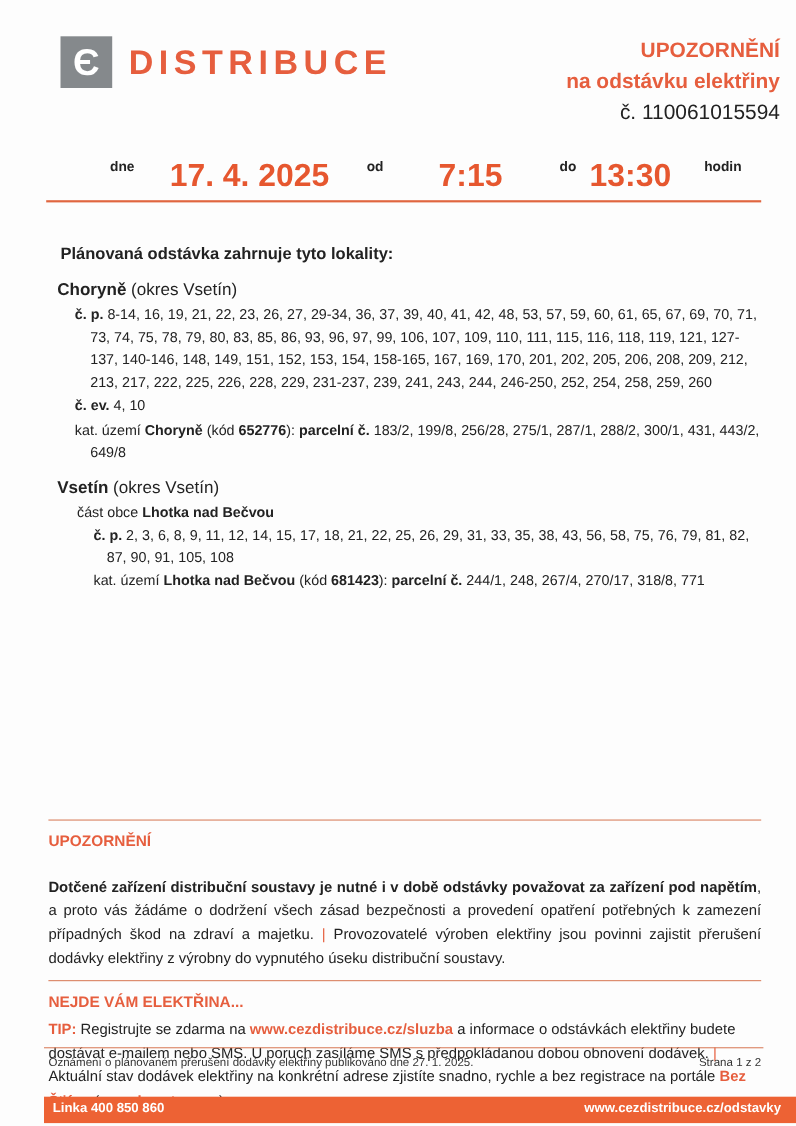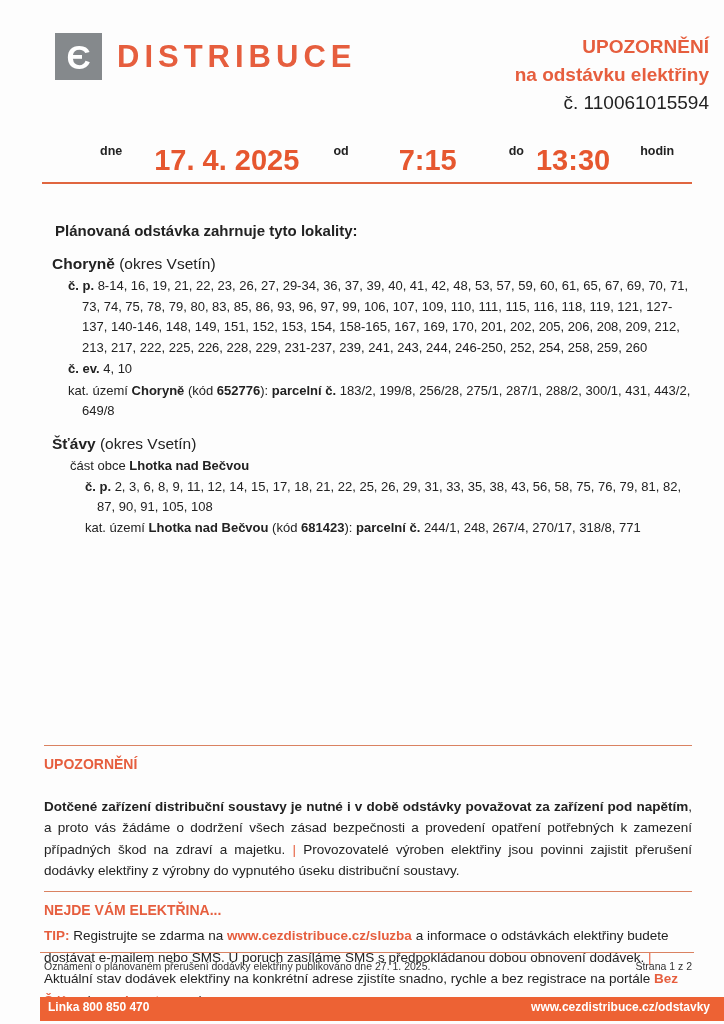--- a/index.html
+++ b/index.html
@@ -91,7 +91,7 @@
     <p class="p-cev1"><span class="bld">č. ev. </span><span>4, 10</span></p>
     <p class="p-kat1"><span>kat. území </span><span class="bld">Choryně</span><span> (kód </span><span class="bld">652776</span><span>): </span><span class="bld">parcelní č. </span><span>183/2, 199/8, 256/28, 275/1, 287/1, 288/2, 300/1, 431, 443/2, 649/8</span></p>
 
-    <div class="loc-name"><b>Šťávy</b><span> (okres Vsetín)</span></div>
+    <div class="loc-name"><b>Vsetín</b><span> (okres Vsetín)</span></div>
     <p class="p-part2"><span>část obce </span><span class="bld">Lhotka nad Bečvou</span></p>
     <p class="p-cp2"><span class="bld">č. p. </span><span>2, 3, 6, 8, 9, 11, 12, 14, 15, 17, 18, 21, 22, 25, 26, 29, 31, 33, 35, 38, 43, 56, 58, 75, 76, 79, 81, 82, 87, 90, 91, 105, 108</span></p>
     <p class="p-kat2"><span>kat. území </span><span class="bld">Lhotka nad Bečvou</span><span> (kód </span><span class="bld">681423</span><span>): </span><span class="bld">parcelní č. </span><span>244/1, 248, 267/4, 270/17, 318/8, 771</span></p>

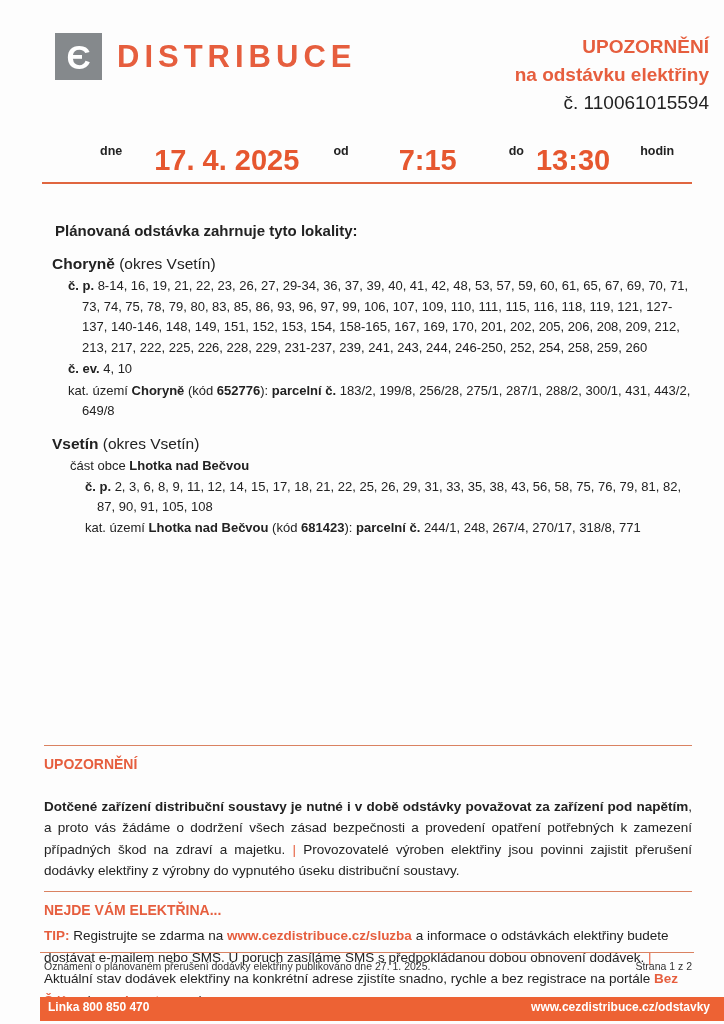--- a/index.html
+++ b/index.html
@@ -113,7 +113,7 @@
     <span>Strana 1 z 2</span>
   </div>
   <div class="footer-bar">
-    <span>Linka 800 850 470</span>
+    <span>Linka 400 850 860</span>
     <span>www.cezdistribuce.cz/odstavky</span>
   </div>
 

